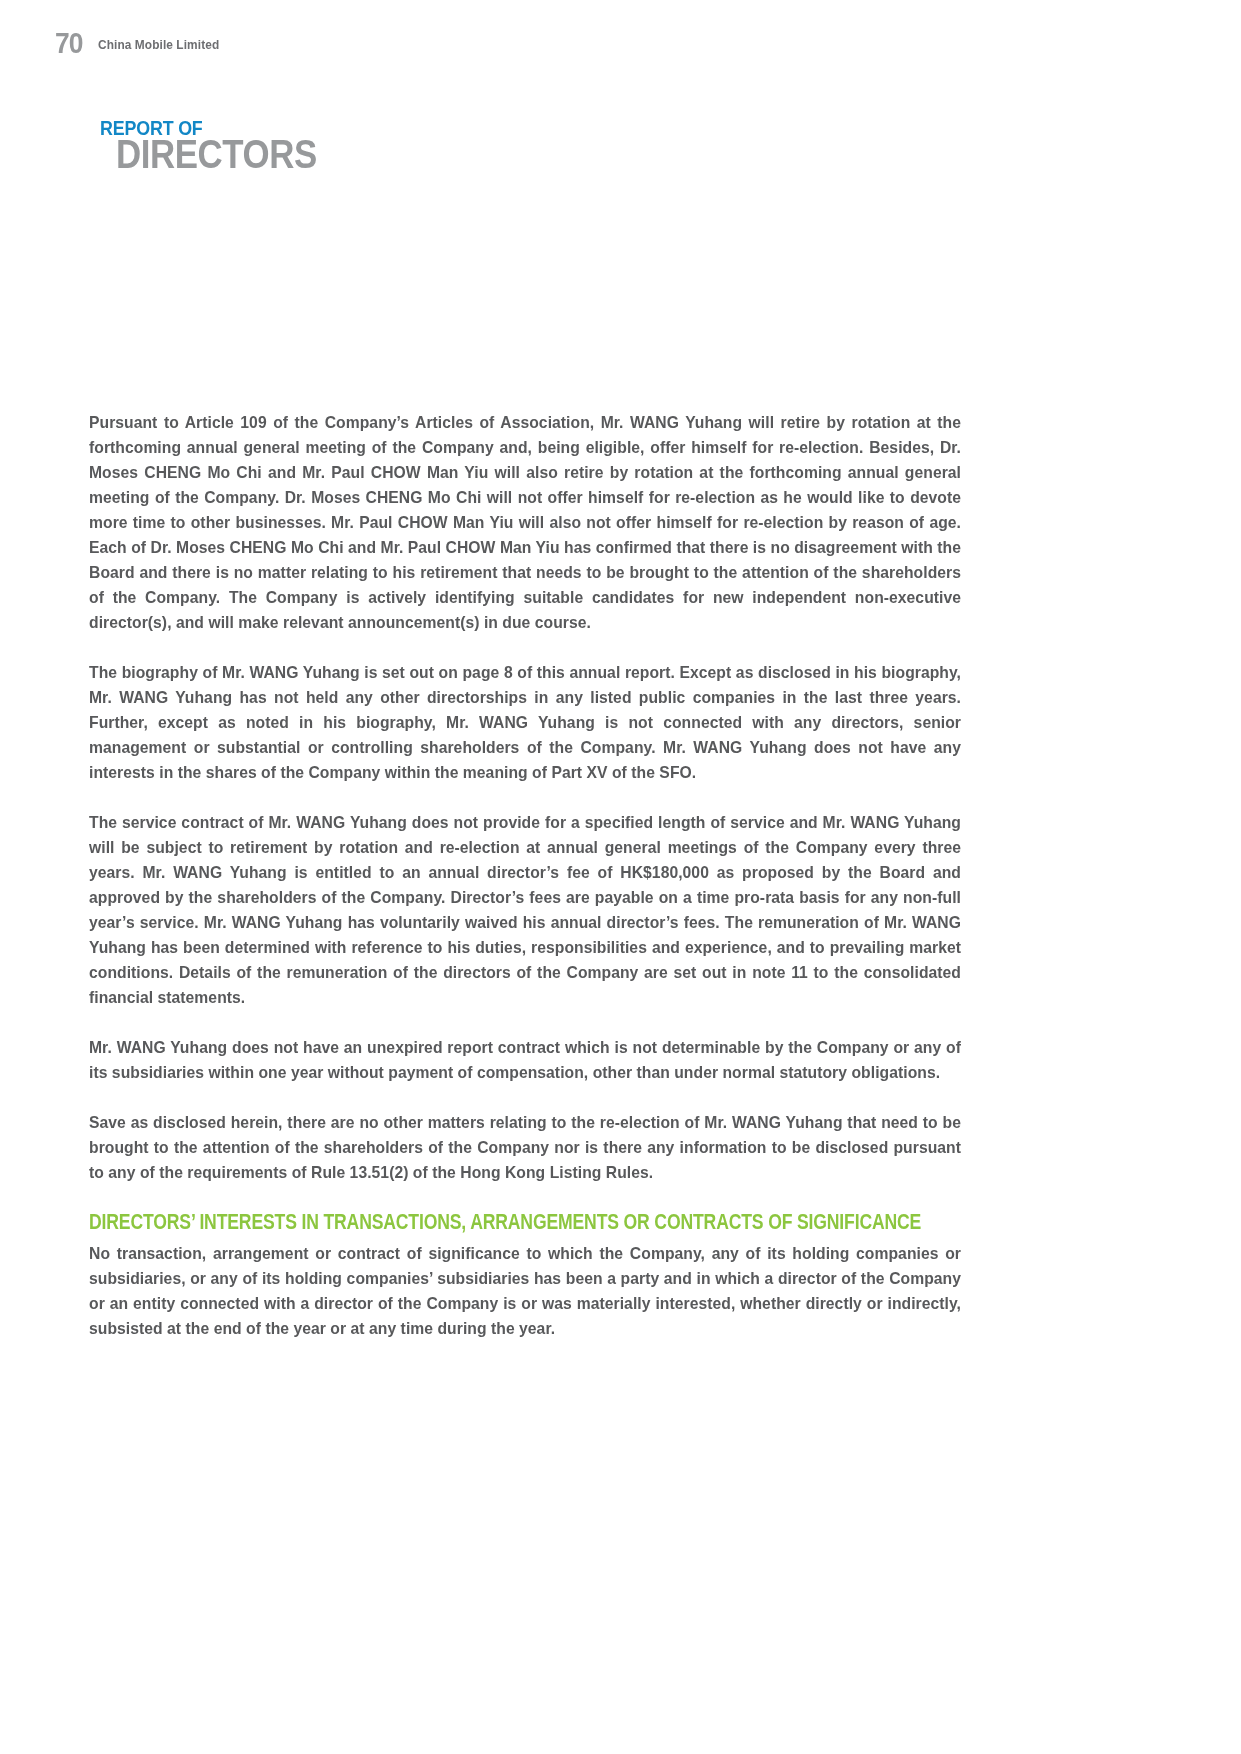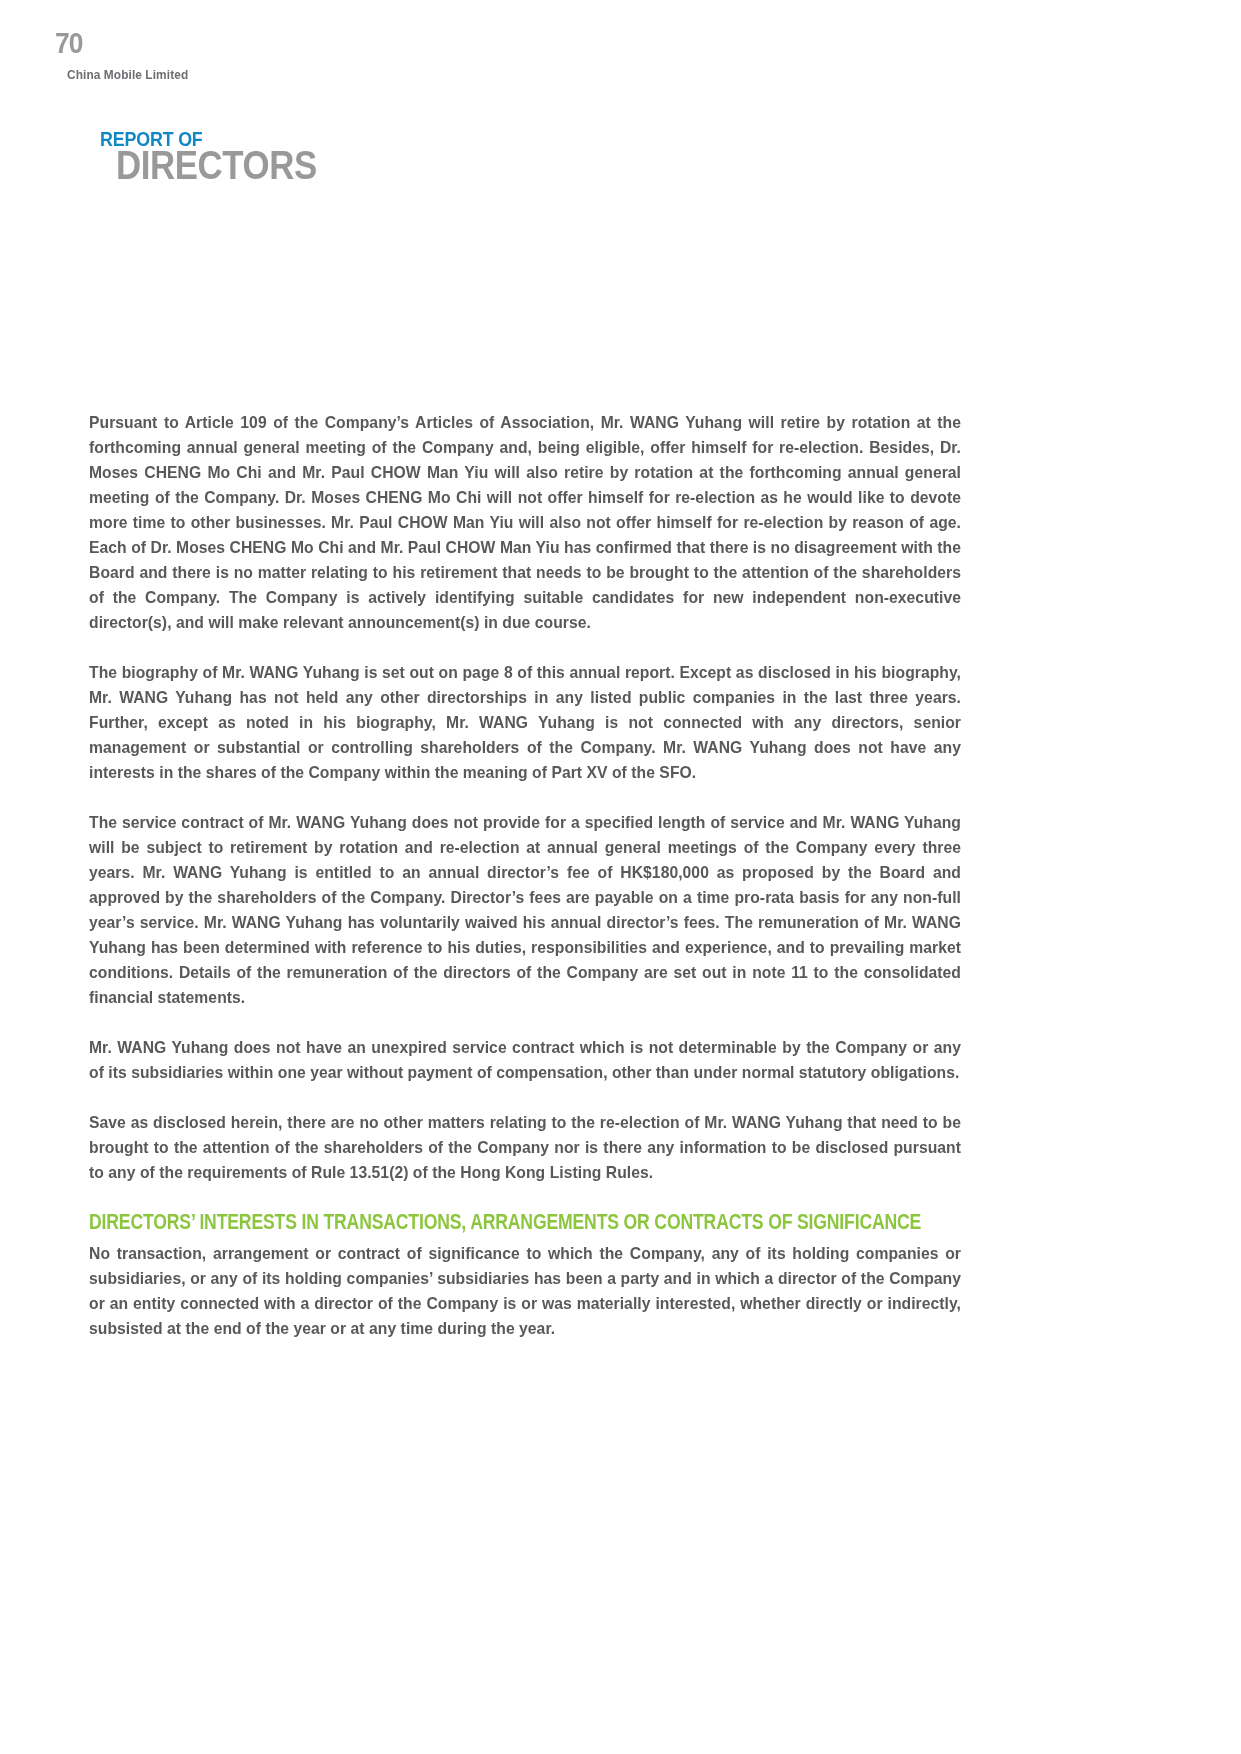--- a/index.html
+++ b/index.html
@@ -23,7 +23,6 @@
     left: 55px;
     display: flex;
     align-items: flex-start;
-    flex-direction: column;
   }
   .page-num {
     font-size: 30px;

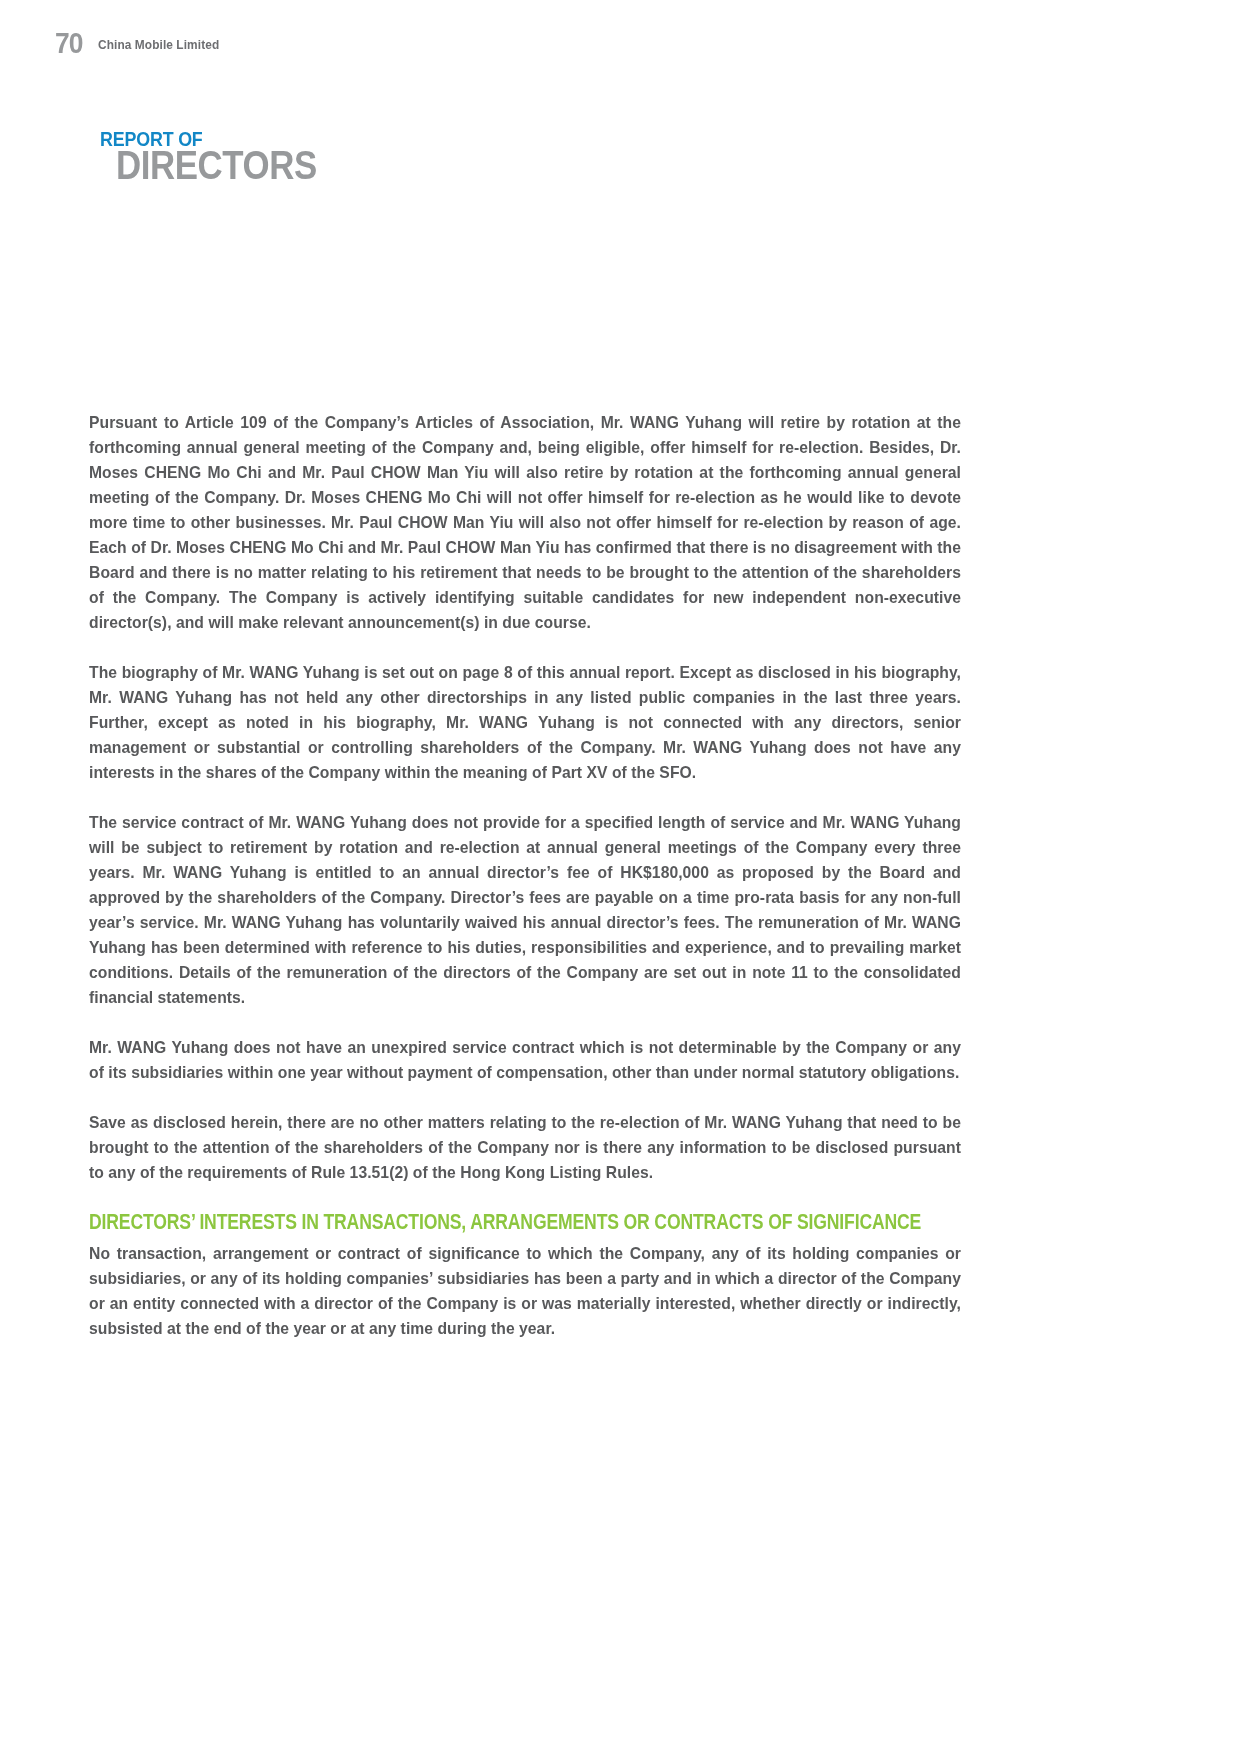--- a/index.html
+++ b/index.html
@@ -49,7 +49,7 @@
   .title-block {
     position: absolute;
     left: 100px;
-    top: 128px;
+    top: 117px;
   }
   .title-kicker {
     font-size: 21px;

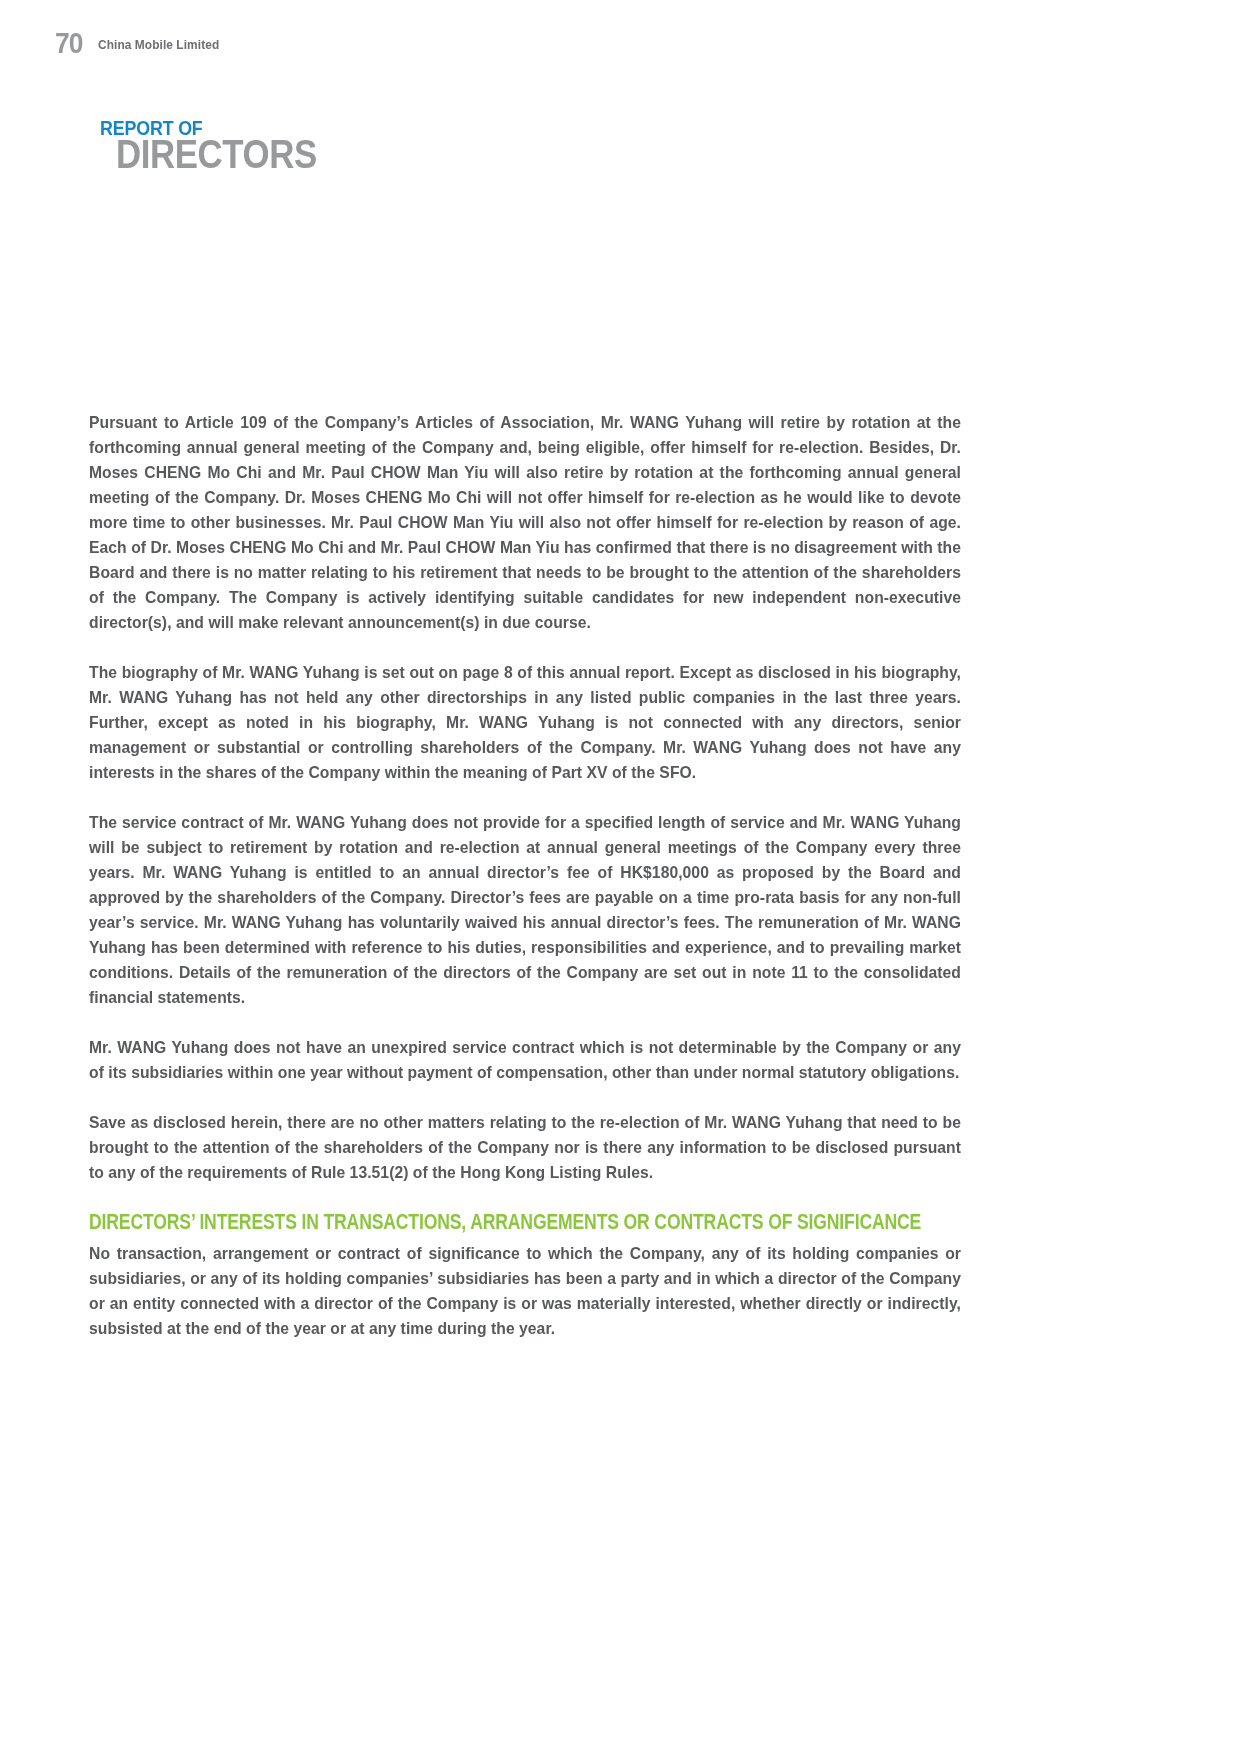--- a/index.html
+++ b/index.html
@@ -122,7 +122,7 @@
     <p>Pursuant to Article 109 of the Company’s Articles of Association, Mr. WANG Yuhang will retire by rotation at the forthcoming annual general meeting of the Company and, being eligible, offer himself for re-election. Besides, Dr. Moses CHENG Mo Chi and Mr. Paul CHOW Man Yiu will also retire by rotation at the forthcoming annual general meeting of the Company. Dr. Moses CHENG Mo Chi will not offer himself for re-election as he would like to devote more time to other businesses. Mr. Paul CHOW Man Yiu will also not offer himself for re-election by reason of age. Each of Dr. Moses CHENG Mo Chi and Mr. Paul CHOW Man Yiu has confirmed that there is no disagreement with the Board and there is no matter relating to his retirement that needs to be brought to the attention of the shareholders of the Company. The Company is actively identifying suitable candidates for new independent non-executive director(s), and will make relevant announcement(s) in due course.</p>
     <p>The biography of Mr. WANG Yuhang is set out on page 8 of this annual report. Except as disclosed in his biography, Mr. WANG Yuhang has not held any other directorships in any listed public companies in the last three years. Further, except as noted in his biography, Mr. WANG Yuhang is not connected with any directors, senior management or substantial or controlling shareholders of the Company. Mr. WANG Yuhang does not have any interests in the shares of the Company within the meaning of Part XV of the SFO.</p>
     <p>The service contract of Mr. WANG Yuhang does not provide for a specified length of service and Mr. WANG Yuhang will be subject to retirement by rotation and re-election at annual general meetings of the Company every three years. Mr. WANG Yuhang is entitled to an annual director’s fee of HK$180,000 as proposed by the Board and approved by the shareholders of the Company. Director’s fees are payable on a time pro-rata basis for any non-full year’s service. Mr. WANG Yuhang has voluntarily waived his annual director’s fees. The remuneration of Mr. WANG Yuhang has been determined with reference to his duties, responsibilities and experience, and to prevailing market conditions. Details of the remuneration of the directors of the Company are set out in note 11 to the consolidated financial statements.</p>
-    <p>Mr. WANG Yuhang does not have an unexpired service contract which is not determinable by the Company or any of its subsidiaries within one year without payment of compensation, other than under normal statutory obligations.</p>
+    <p>Mr. WANG Yuhang does not have an unexpired report contract which is not determinable by the Company or any of its subsidiaries within one year without payment of compensation, other than under normal statutory obligations.</p>
     <p>Save as disclosed herein, there are no other matters relating to the re-election of Mr. WANG Yuhang that need to be brought to the attention of the shareholders of the Company nor is there any information to be disclosed pursuant to any of the requirements of Rule 13.51(2) of the Hong Kong Listing Rules.</p>
 
     <h2 class="section-heading">DIRECTORS’ INTERESTS IN TRANSACTIONS, ARRANGEMENTS OR CONTRACTS OF SIGNIFICANCE</h2>

